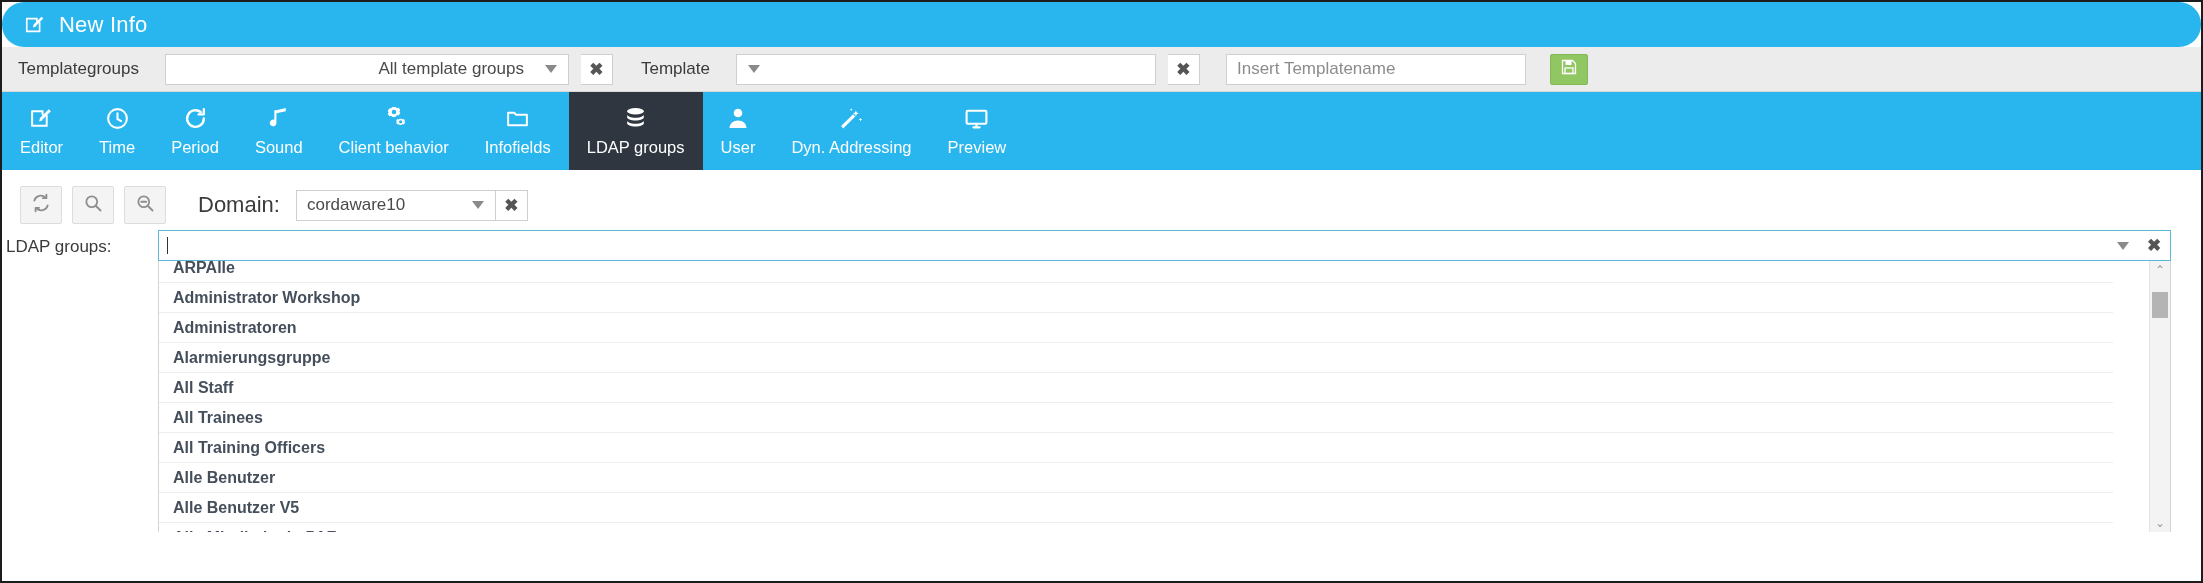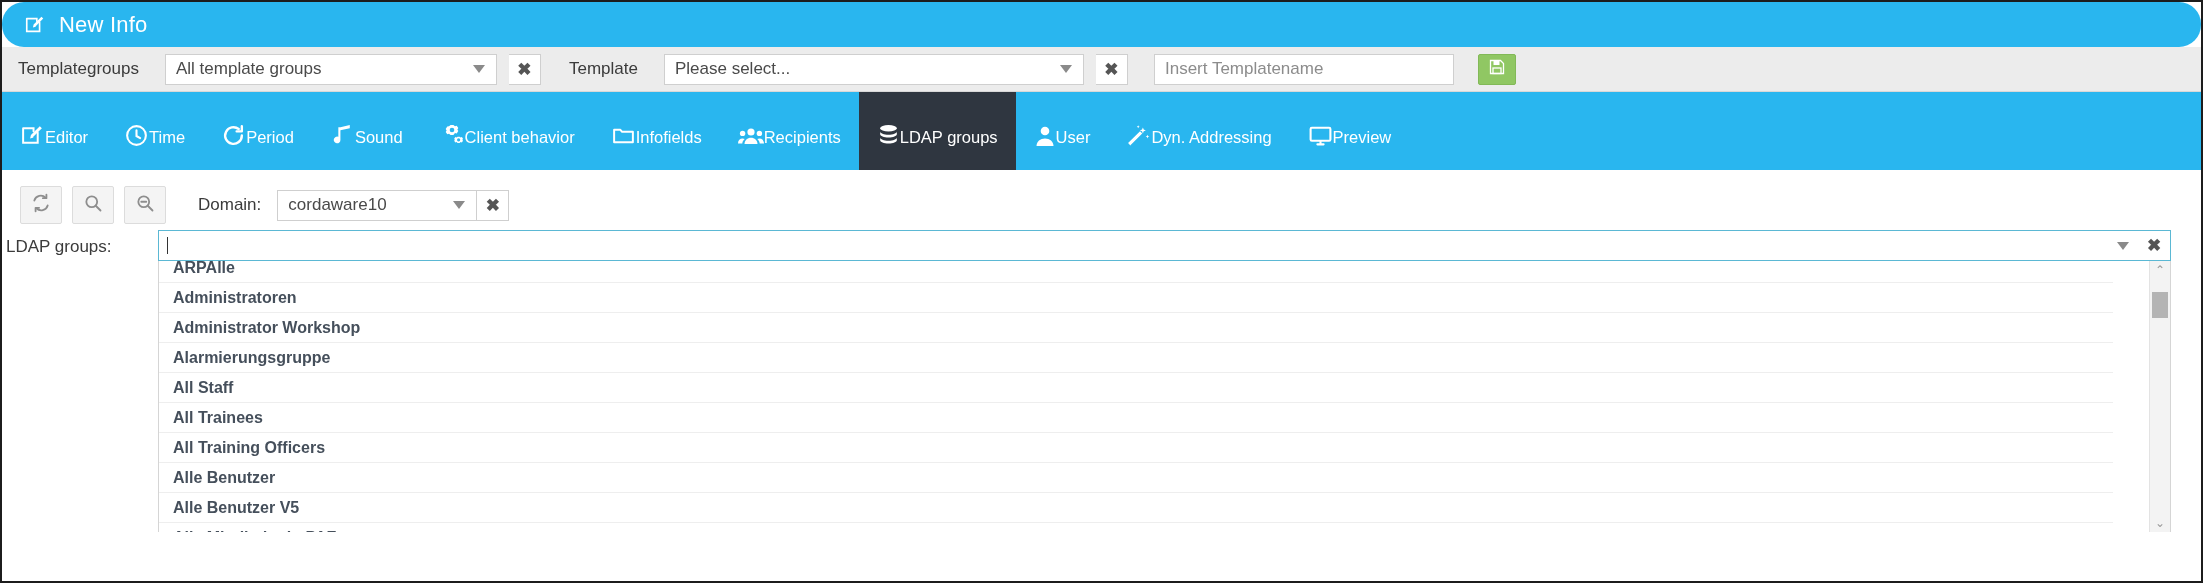--- a/index.html
+++ b/index.html
@@ -61,7 +61,7 @@
     width: 34px; display: flex; align-items: center; justify-content: center;
     color: #555; font-size: 17px; font-weight: bold;
   }
-  .combo-tg { width: 332px; }
+  .combo-tg { width: 404px; text-align: right; }
   .combo-tpl { width: 420px; }
   .tname {
     width: 300px; height: 31px;

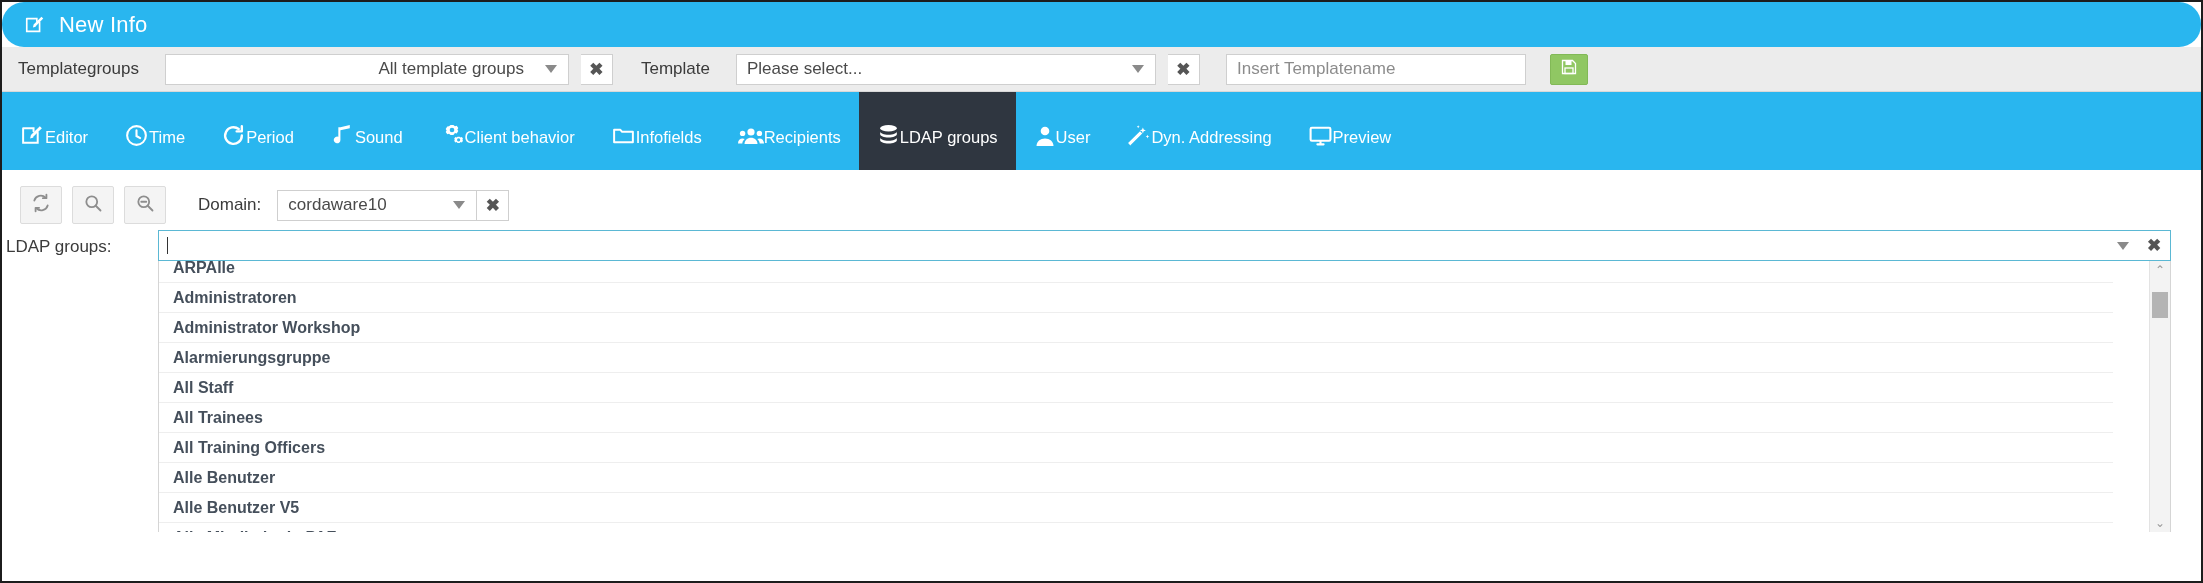--- a/index.html
+++ b/index.html
@@ -214,7 +214,6 @@
 
     <span class="tb-label" style="padding-left:16px;text-align:right;">Template</span>
     <div class="combo combo-tpl">
-      <span class="val">Please select...</span>
       <span class="caret">
         <svg width="12" height="8" viewBox="0 0 12 8">
             <path d="M0 0h12L6 8z" fill="#8a8a8a"></path>

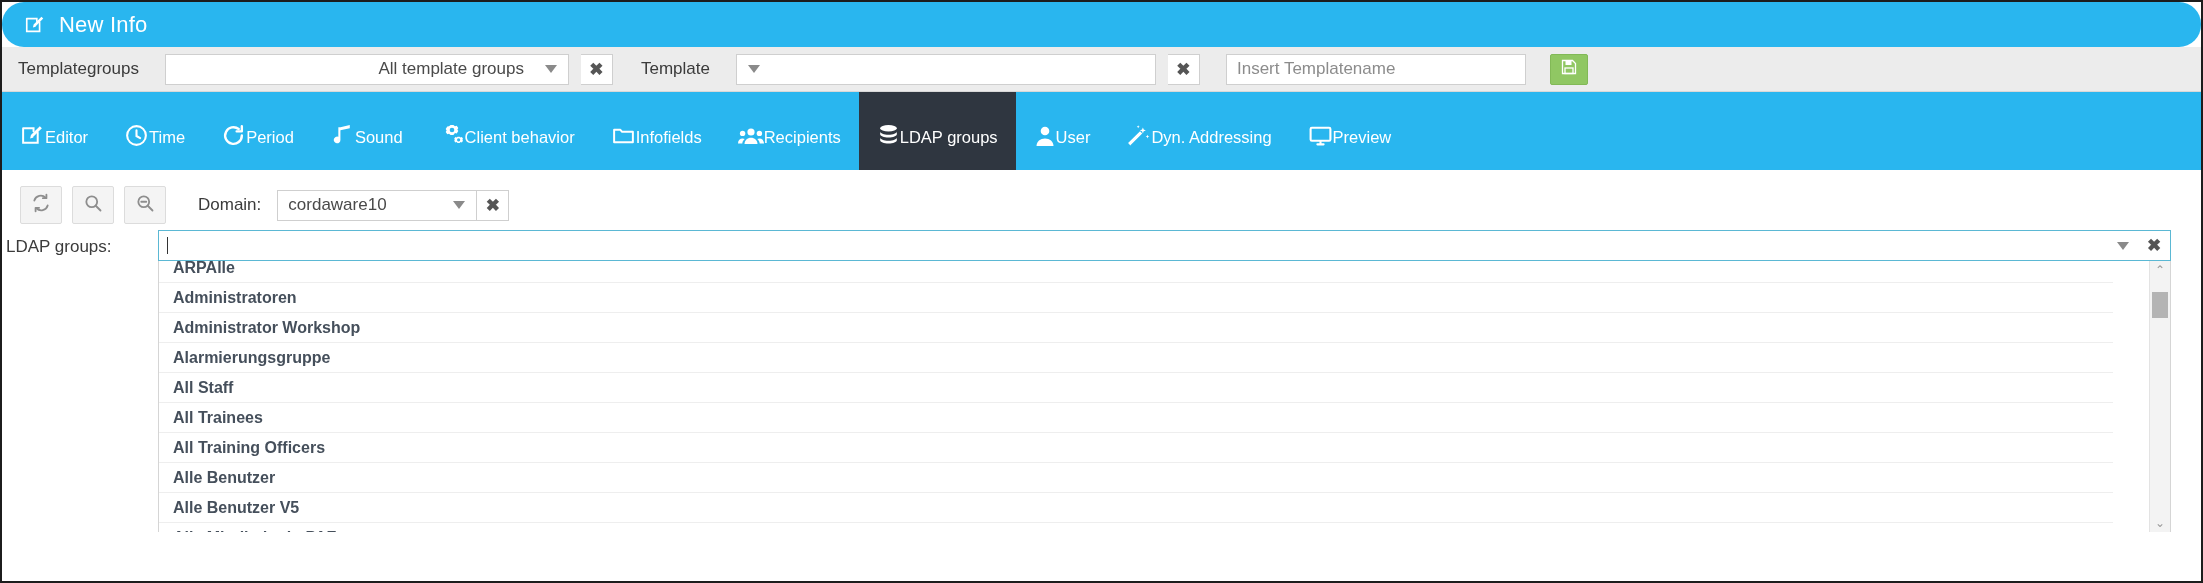--- a/index.html
+++ b/index.html
@@ -87,7 +87,7 @@
   .tab {
     min-width: 64px;
     padding: 9px 18px 0 18px;
-    display: flex; flex-direction: row;
+    display: flex; flex-direction: column;
     align-items: center; justify-content: flex-start;
     color: #ffffff; cursor: pointer;
   }

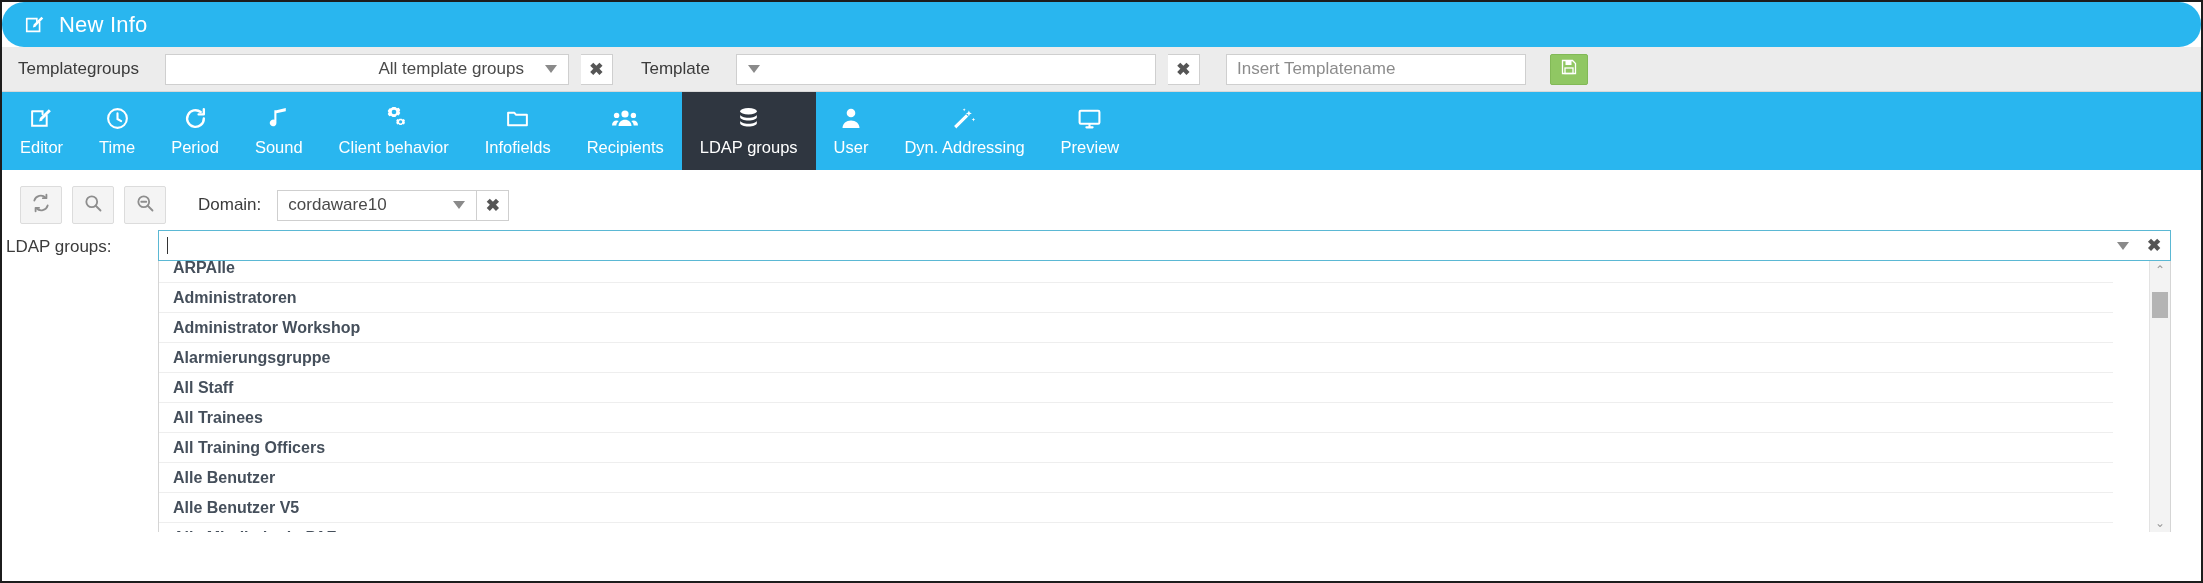--- a/index.html
+++ b/index.html
@@ -301,19 +301,6 @@
       <span class="tl">Infofields</span>
     </div>
 
-    <div class="tab">
-      <span class="ti">
-        <svg width="26" height="24" viewBox="0 0 26 24" fill="#fff">
-          <circle cx="13" cy="8" r="3.6"></circle>
-            <path d="M6.5 20c0-3.8 2.9-6.3 6.5-6.3s6.5 2.5 6.5 6.3z"></path>
-          <circle cx="4.6" cy="9.4" r="2.7"></circle>
-            <path d="M0 19.4c0-2.8 2-4.8 4.6-4.8 .8 0 1.5.2 2.1.5-1.4 1.2-2.2 2.6-2.4 4.3z"></path>
-          <circle cx="21.4" cy="9.4" r="2.7"></circle>
-            <path d="M26 19.4c0-2.8-2-4.8-4.6-4.8-.8 0-1.5.2-2.1.5 1.4 1.2 2.2 2.6 2.4 4.3z"></path>
-        </svg>
-      </span>
-      <span class="tl">Recipients</span>
-    </div>
 
     <div class="tab active">
       <span class="ti">

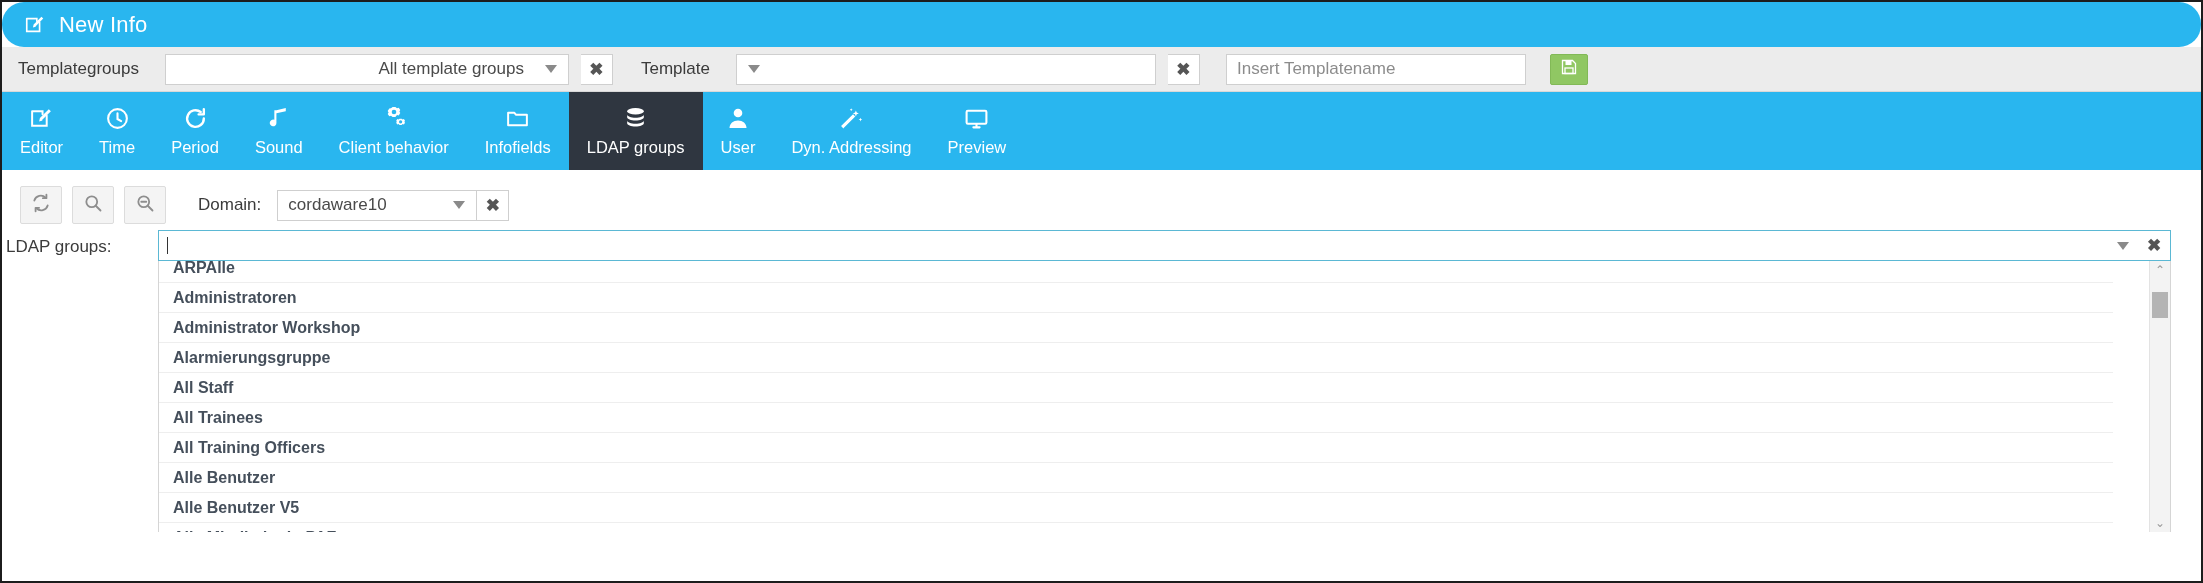--- a/index.html
+++ b/index.html
@@ -110,7 +110,7 @@
     margin-right: 10px; color: #8e8e8e; border-radius: 2px;
   }
   .domain-label {
-    font-size: 17px; color: #3b3b3b;
+    font-size: 22px; color: #3b3b3b;
     margin-left: 22px; margin-right: 16px; white-space: nowrap;
   }
   .combo-domain { width: 200px; }

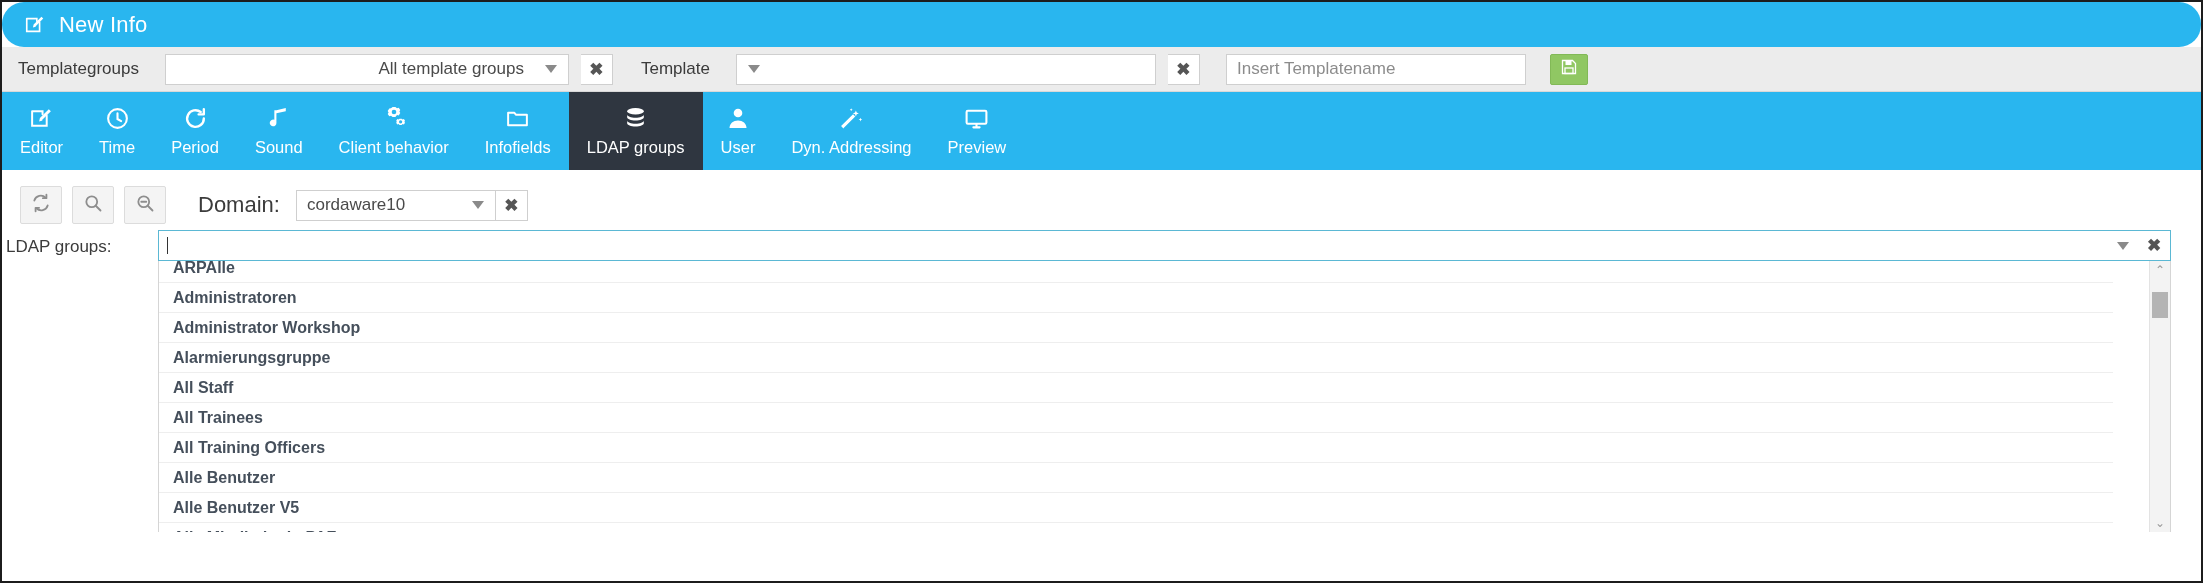--- a/index.html
+++ b/index.html
@@ -408,8 +408,8 @@
         <div class="dropdown">
           <div class="dd-list">
             <div class="dd-item first">ARPAlle</div>
+            <div class="dd-item">Administrator Workshop</div>
             <div class="dd-item">Administratoren</div>
-            <div class="dd-item">Administrator Workshop</div>
             <div class="dd-item">Alarmierungsgruppe</div>
             <div class="dd-item">All Staff</div>
             <div class="dd-item">All Trainees</div>

